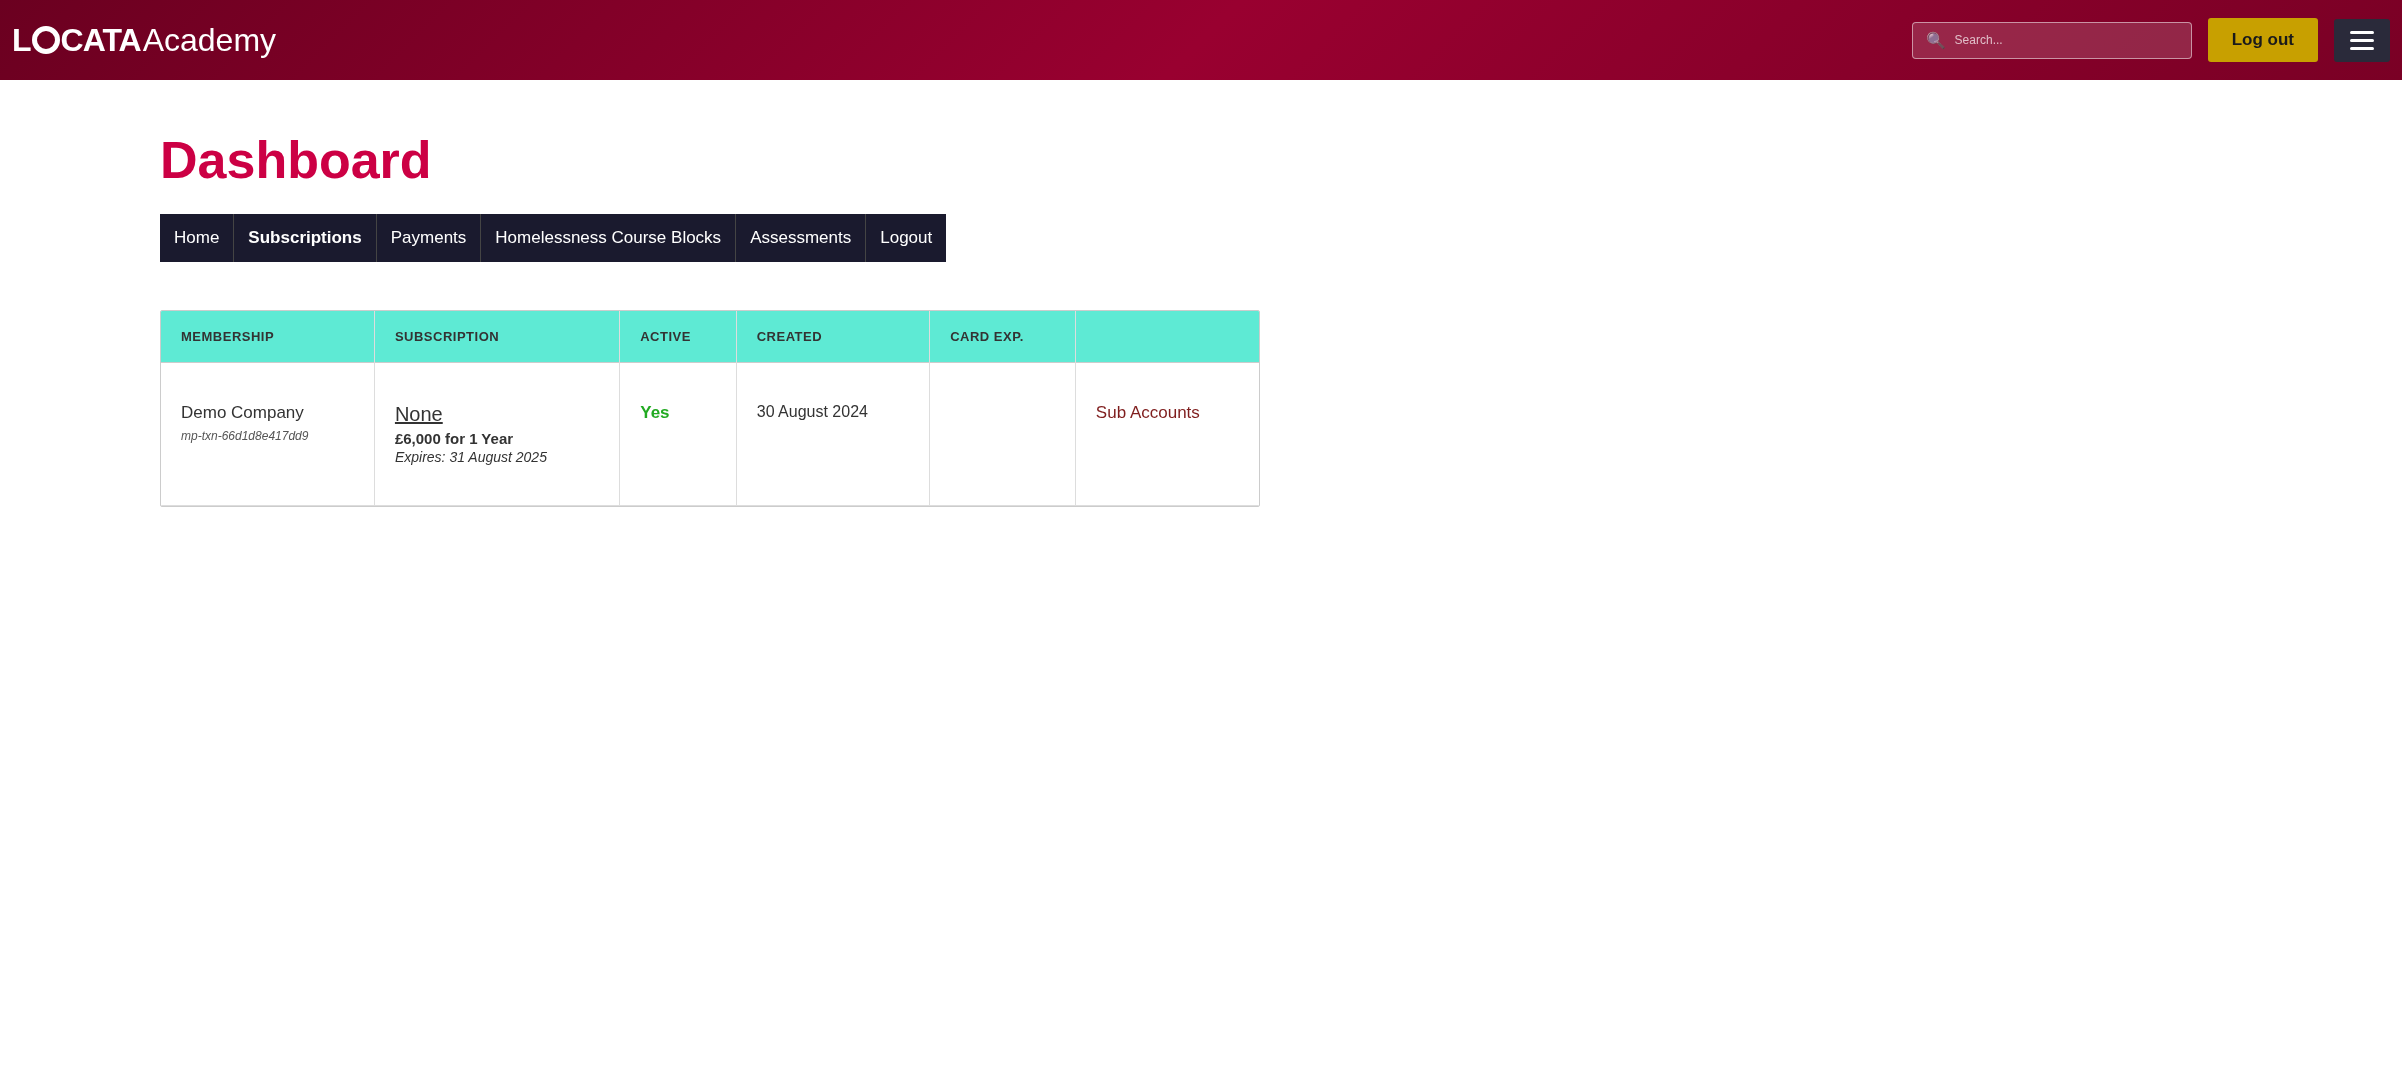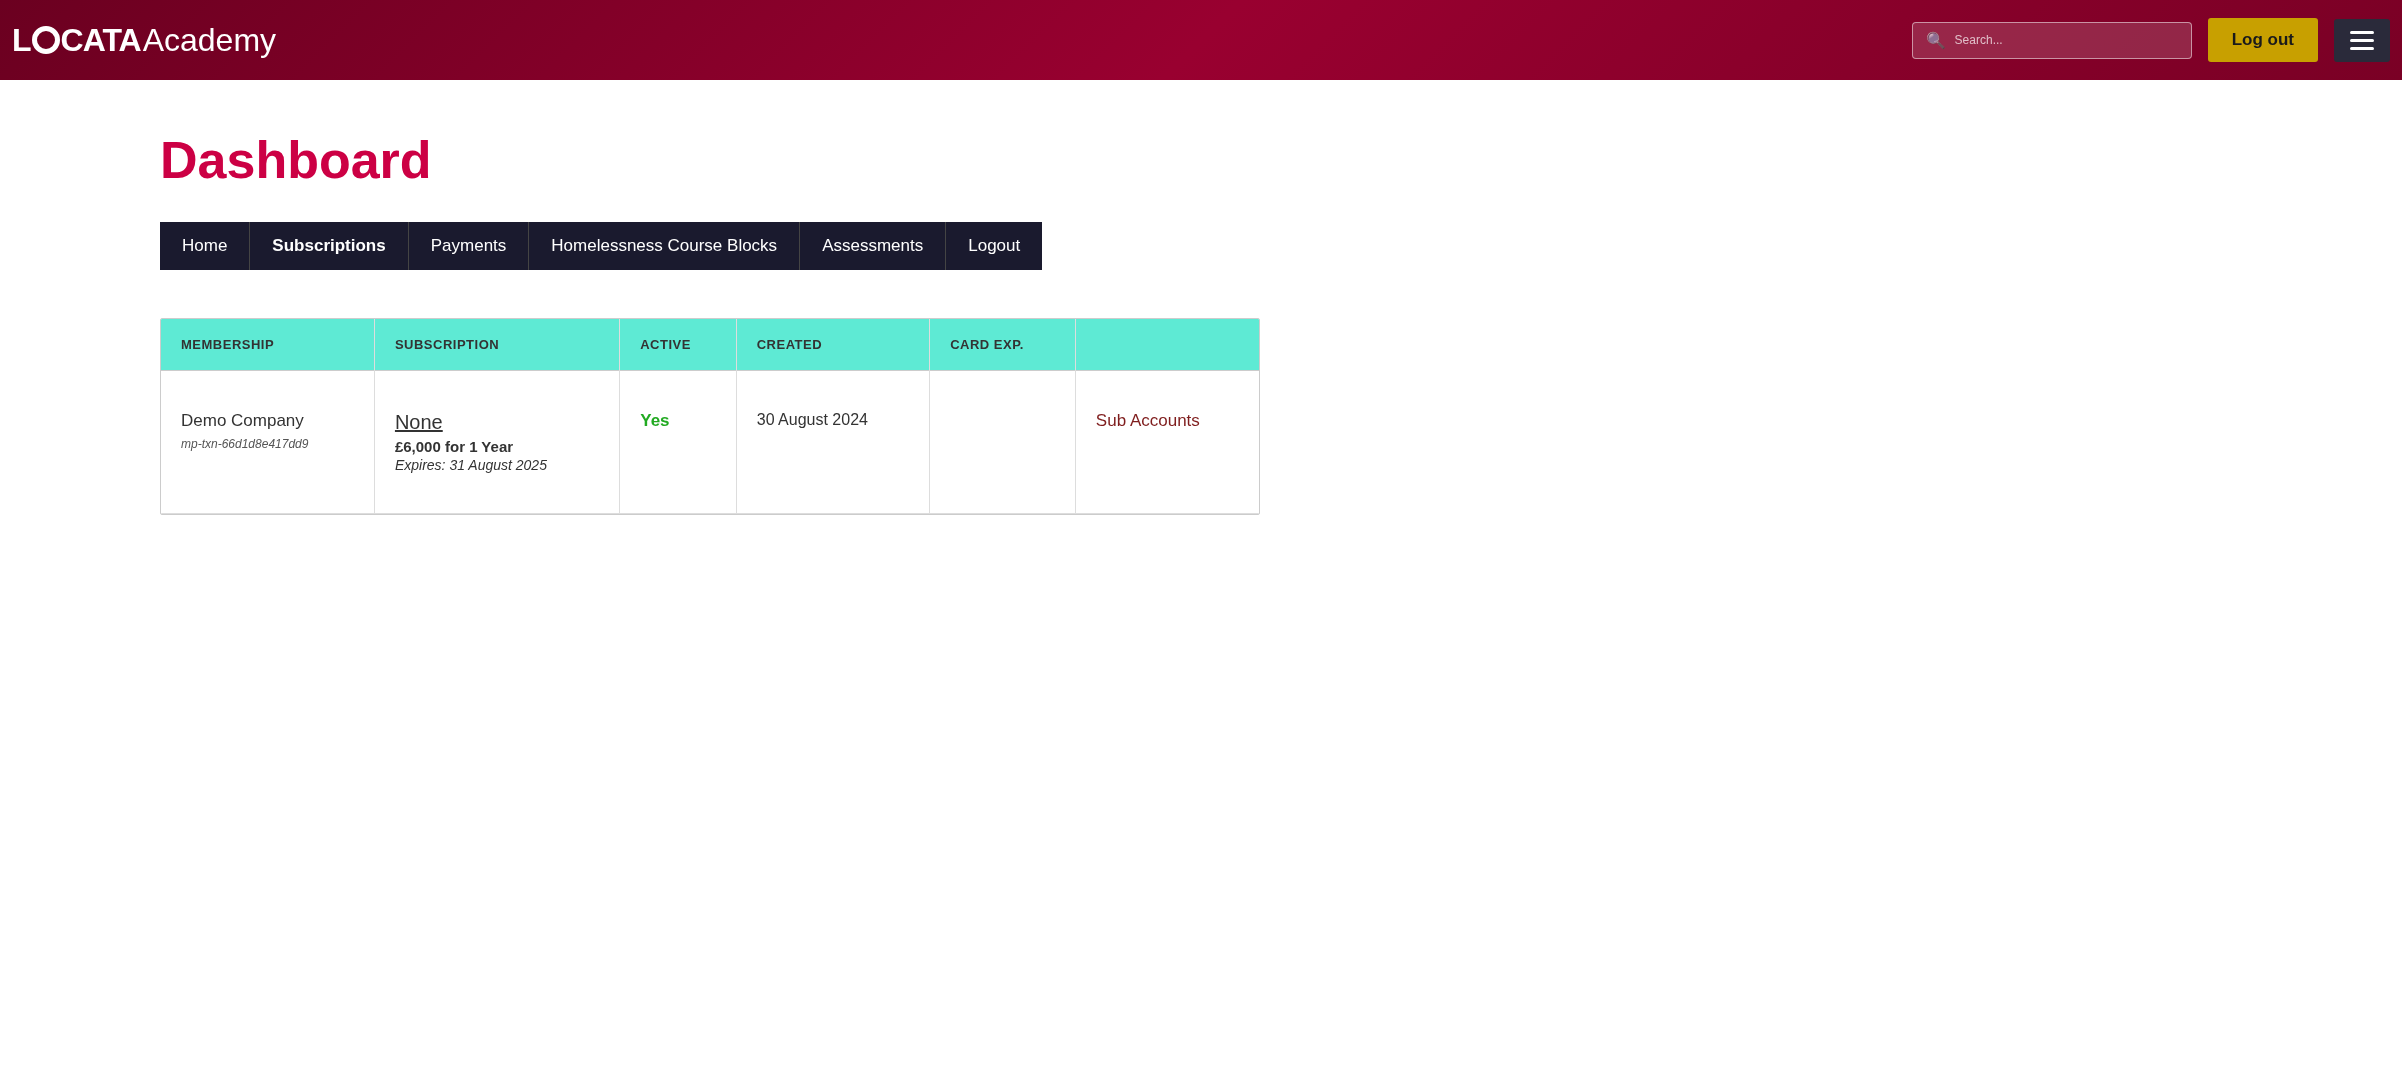--- a/index.html
+++ b/index.html
@@ -105,7 +105,7 @@
       font-size: 52px;
       font-weight: 700;
       color: #cc0044;
-      margin-bottom: 32px;
+      margin-bottom: 24px;
     }
     .welcome-text {
       font-size: 17px;

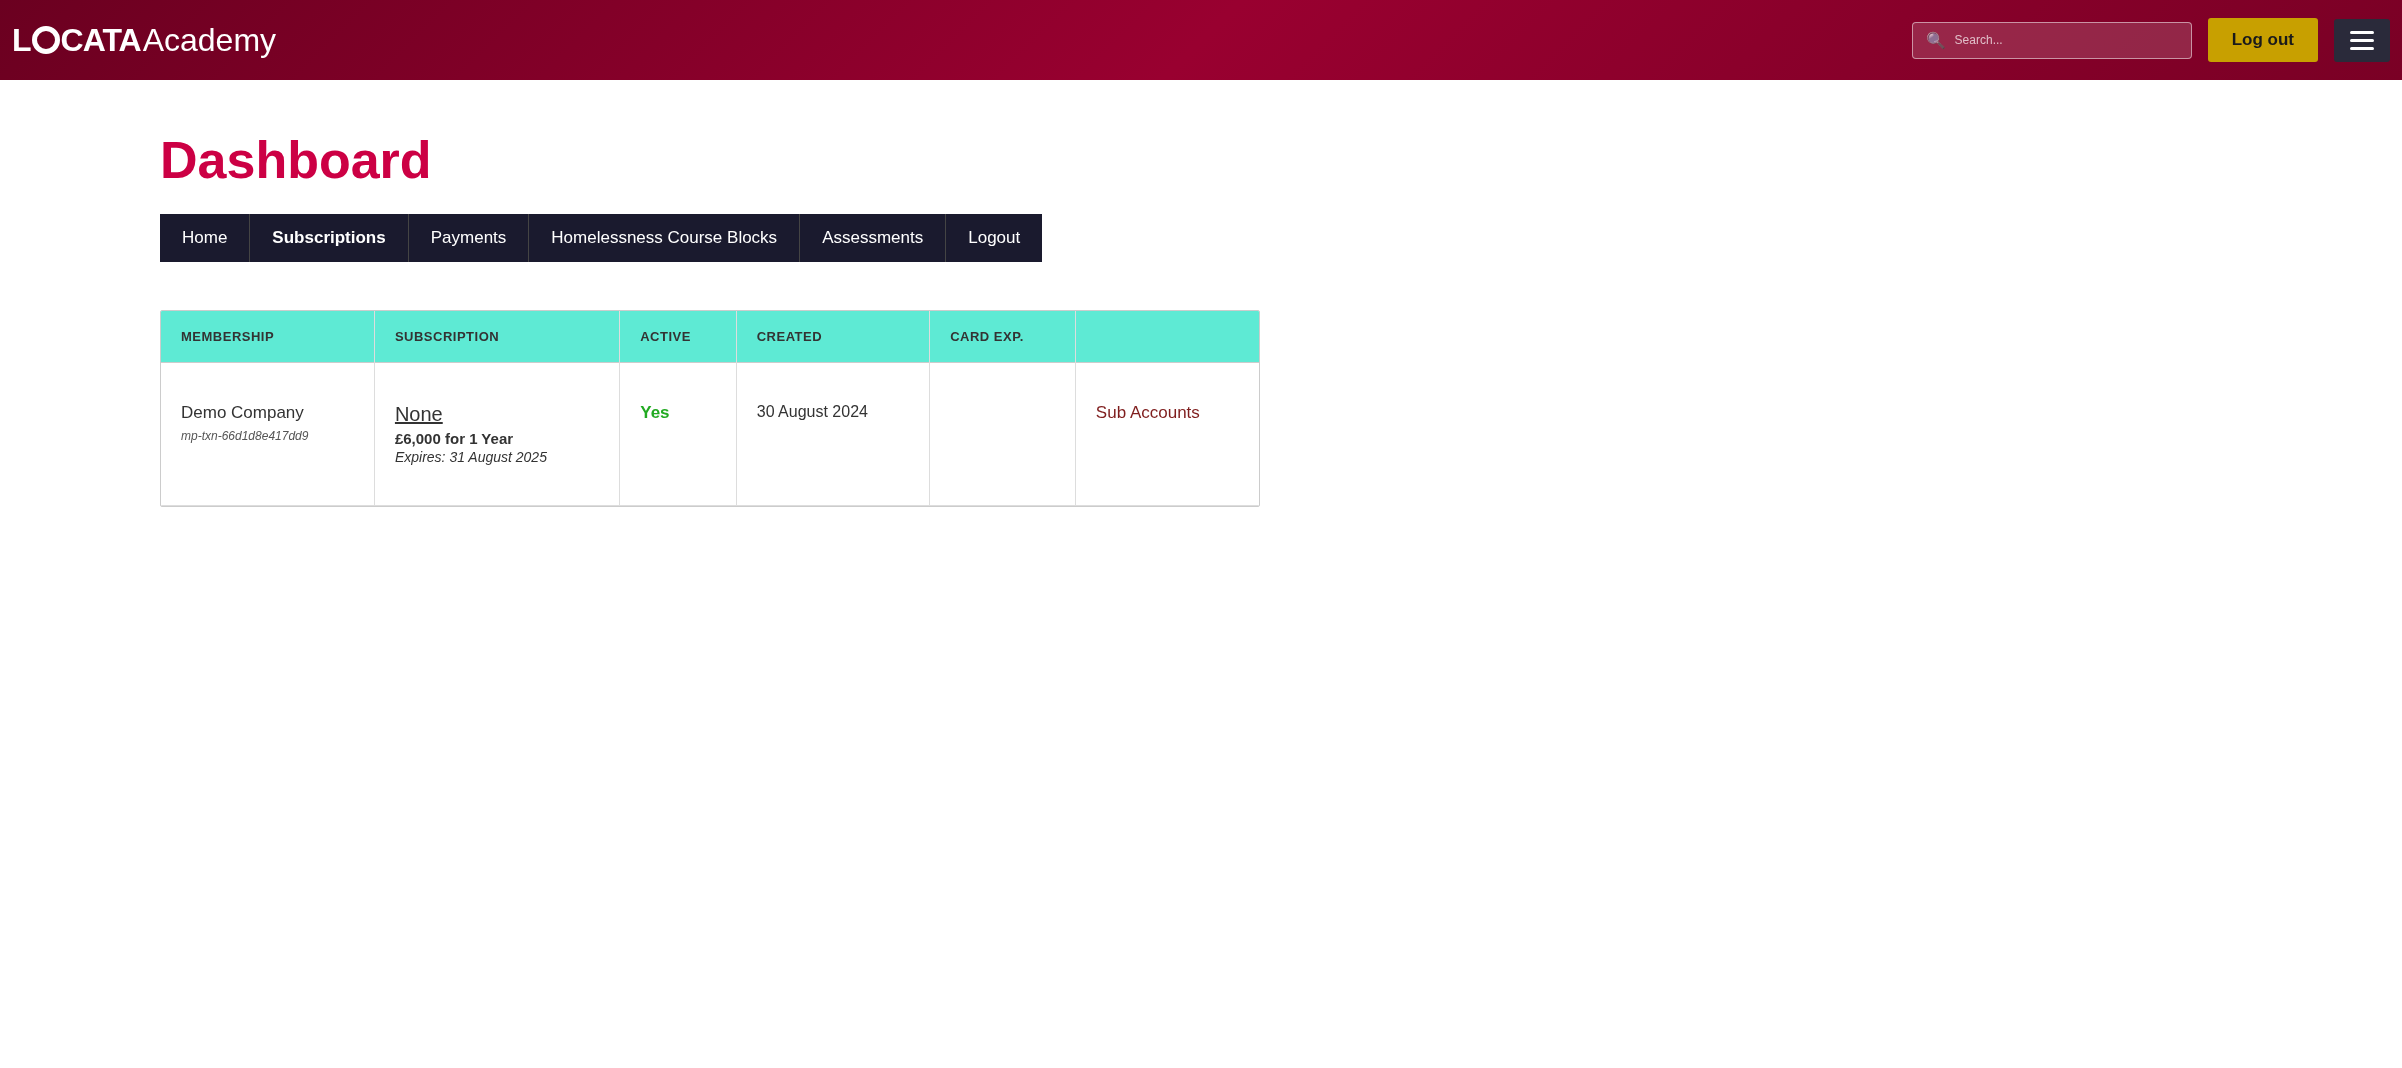--- a/index.html
+++ b/index.html
@@ -122,7 +122,7 @@
     .nav-tab {
       background: #1a1a2e;
       color: #fff;
-      padding: 14px 22px;
+      padding: 14px 14px;
       font-size: 17px;
       cursor: pointer;
       border: none;

